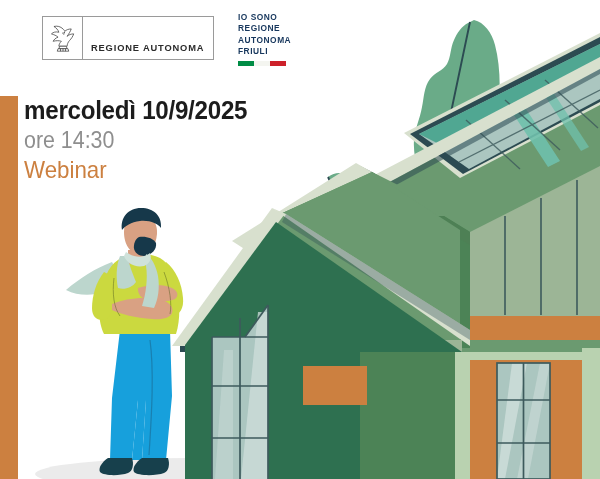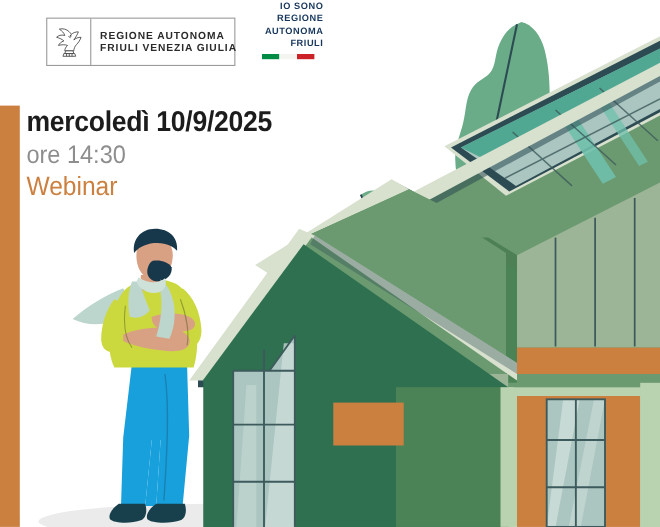--- a/index.html
+++ b/index.html
@@ -80,9 +80,8 @@
 
   #logo-iosono {
     position: absolute;
-    left: 238px; top: 0;
+    left: 238px; top: 12px;
     width: 56px;
-    text-align: right;
   }
   #logo-iosono .line {
     display: block;

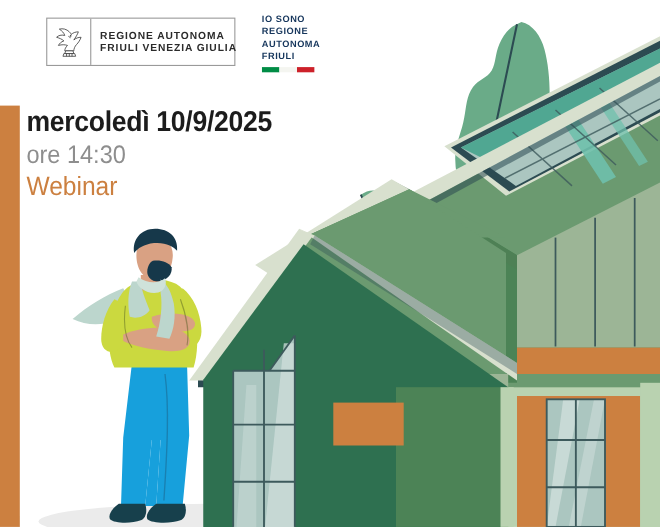--- a/index.html
+++ b/index.html
@@ -76,6 +76,7 @@
     letter-spacing: 0.85px;
     color: #2b2b2b;
     white-space: nowrap;
+    margin-top: 20px;
   }
 
   #logo-iosono {

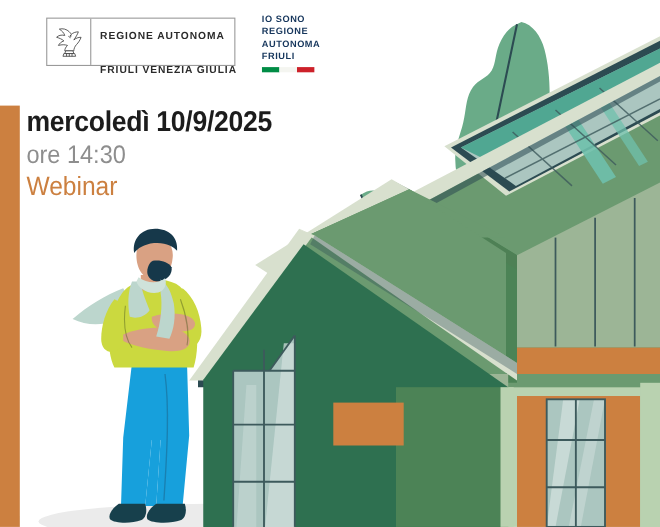--- a/index.html
+++ b/index.html
@@ -379,7 +379,6 @@
       </div>
       <div class="wordmark">
         <span>REGIONE AUTONOMA</span>
-        <span>FRIULI VENEZIA GIULIA</span>
       </div>
     </div>
 

